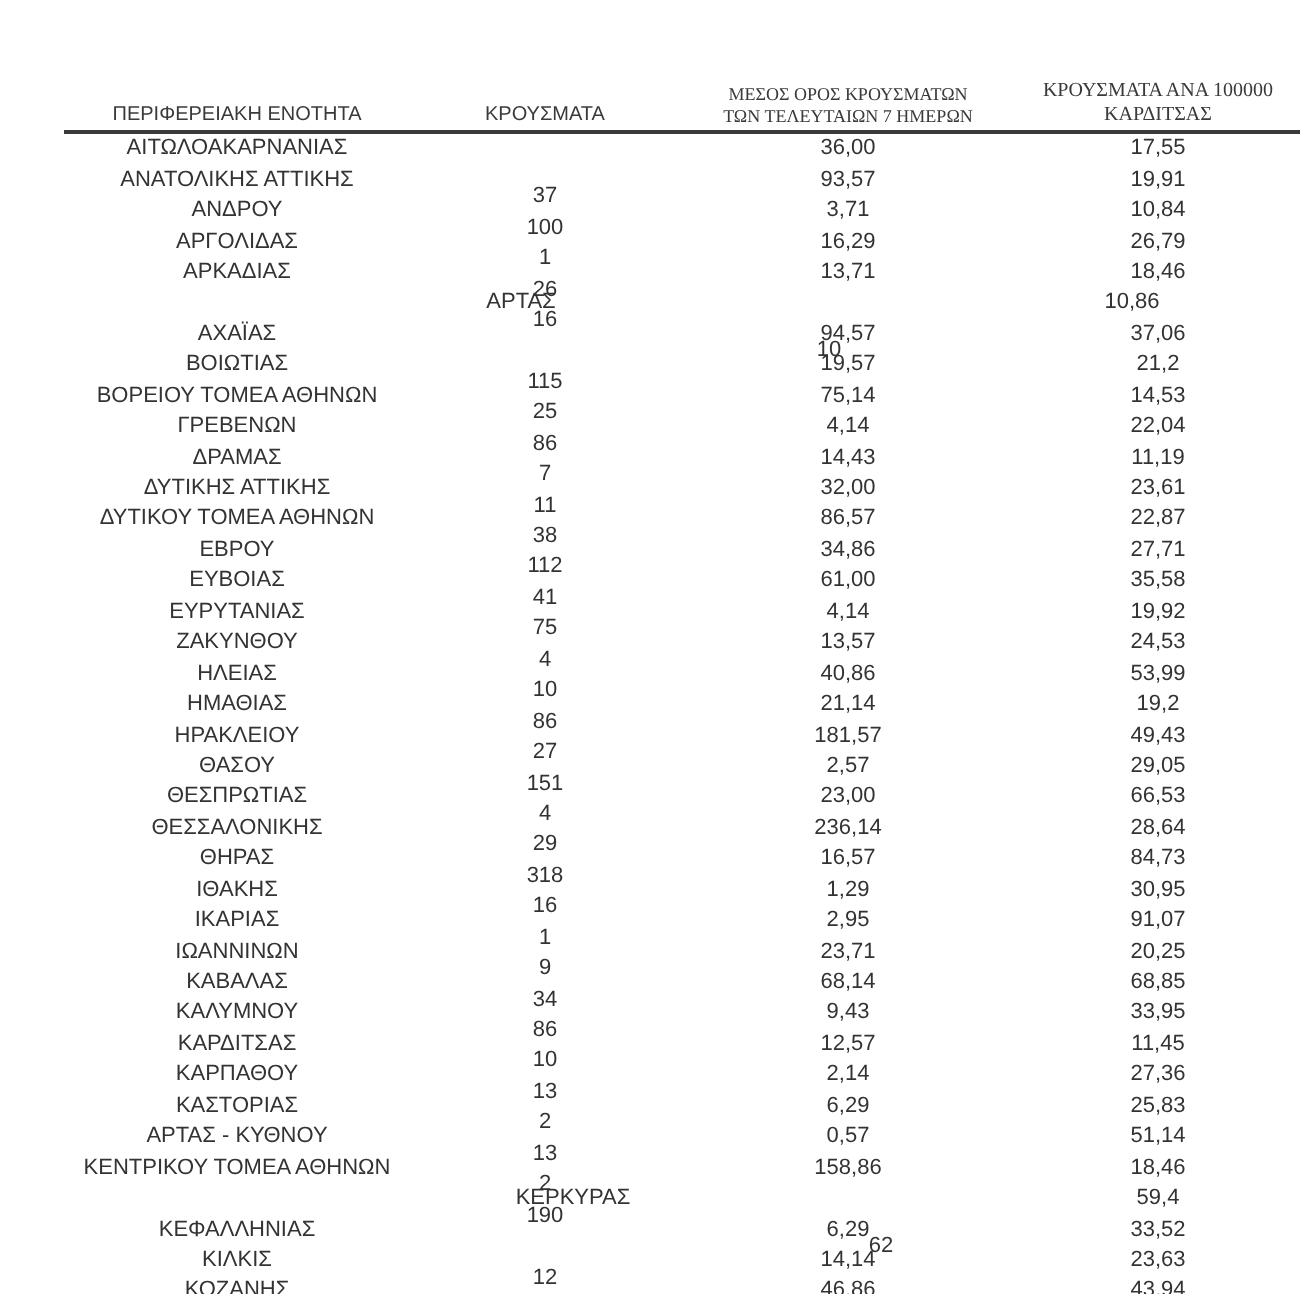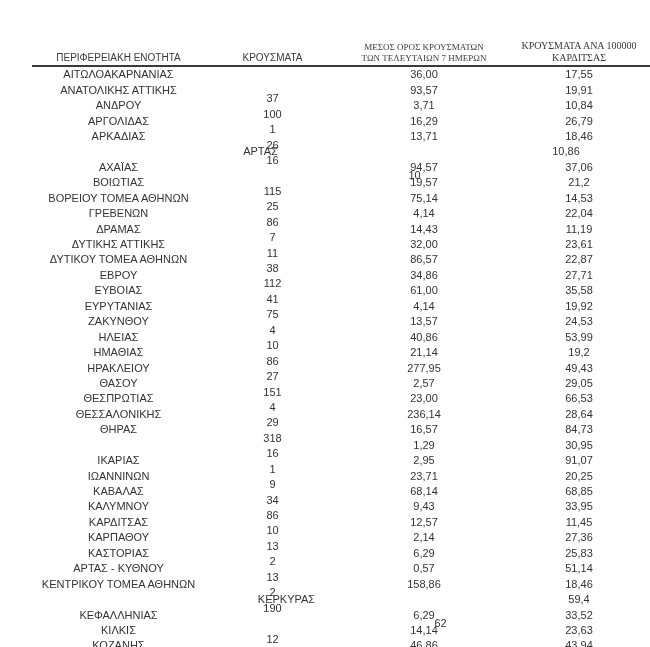--- a/index.html
+++ b/index.html
@@ -200,7 +200,7 @@
       <div class="row">
         <div class="cell c1">ΗΡΑΚΛΕΙΟΥ</div>
         <div class="cell c2">151</div>
-        <div class="cell c3">277,95</div>
+        <div class="cell c3">181,57</div>
         <div class="cell c4">49,43</div>
       </div>
       <div class="row">

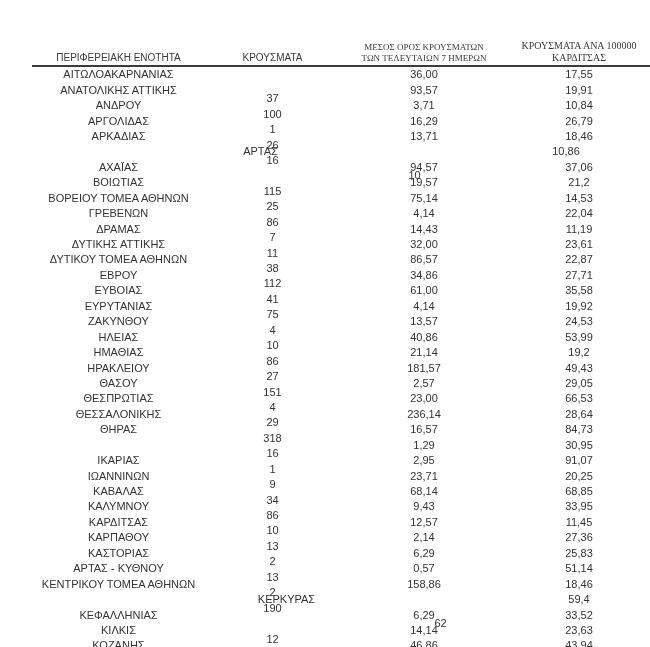--- a/index.html
+++ b/index.html
@@ -228,6 +228,7 @@
         <div class="cell c4">84,73</div>
       </div>
       <div class="row">
+        <div class="cell c1">ΙΘΑΚΗΣ</div>
         <div class="cell c2">1</div>
         <div class="cell c3">1,29</div>
         <div class="cell c4">30,95</div>

